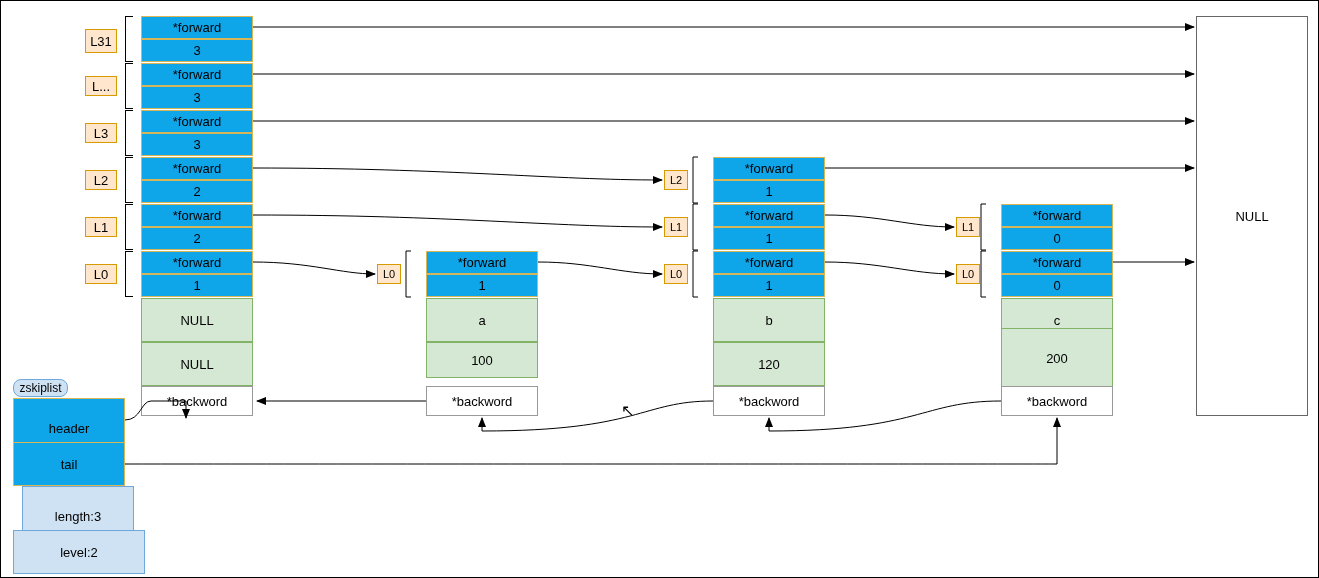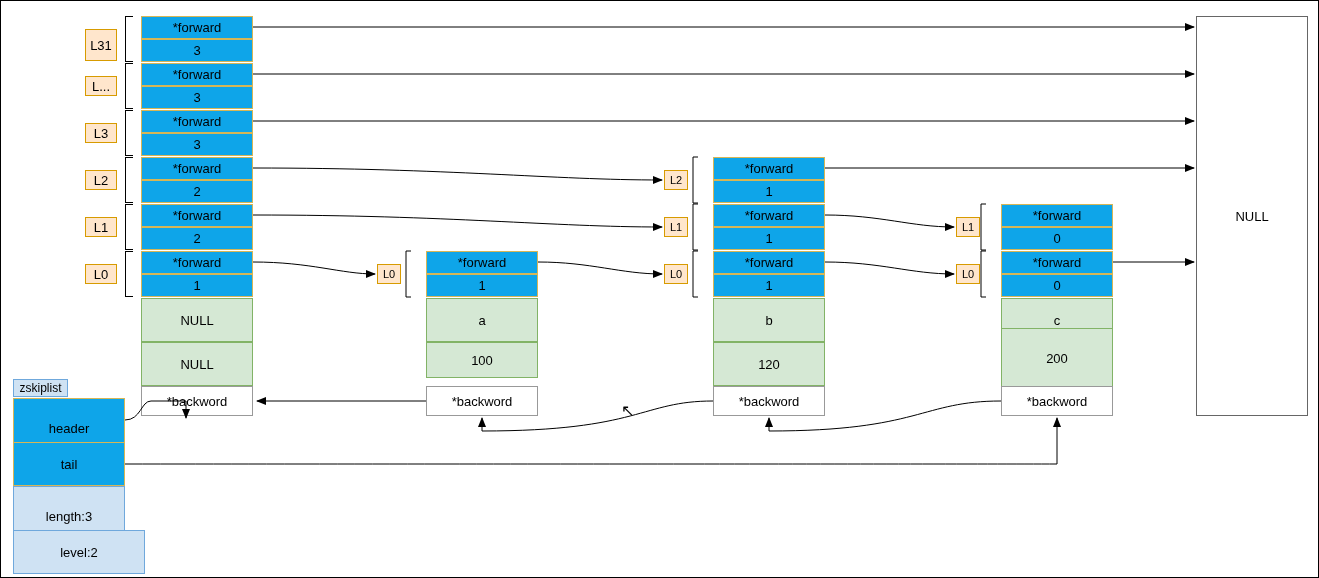--- a/index.html
+++ b/index.html
@@ -55,7 +55,7 @@
 </head>
 <body>
 
-<div class="cell orange-tag" style="left:84px;top:28px;width:32px;height:32px">L31</div>
+<div class="cell orange-tag" style="left:84px;top:28px;width:32px;height:24px">L31</div>
 <div class="cell orange-tag" style="left:84px;top:75px;width:32px;height:20px">L...</div>
 <div class="cell orange-tag" style="left:84px;top:122px;width:32px;height:20px">L3</div>
 <div class="cell orange-tag" style="left:84px;top:169px;width:32px;height:20px">L2</div>

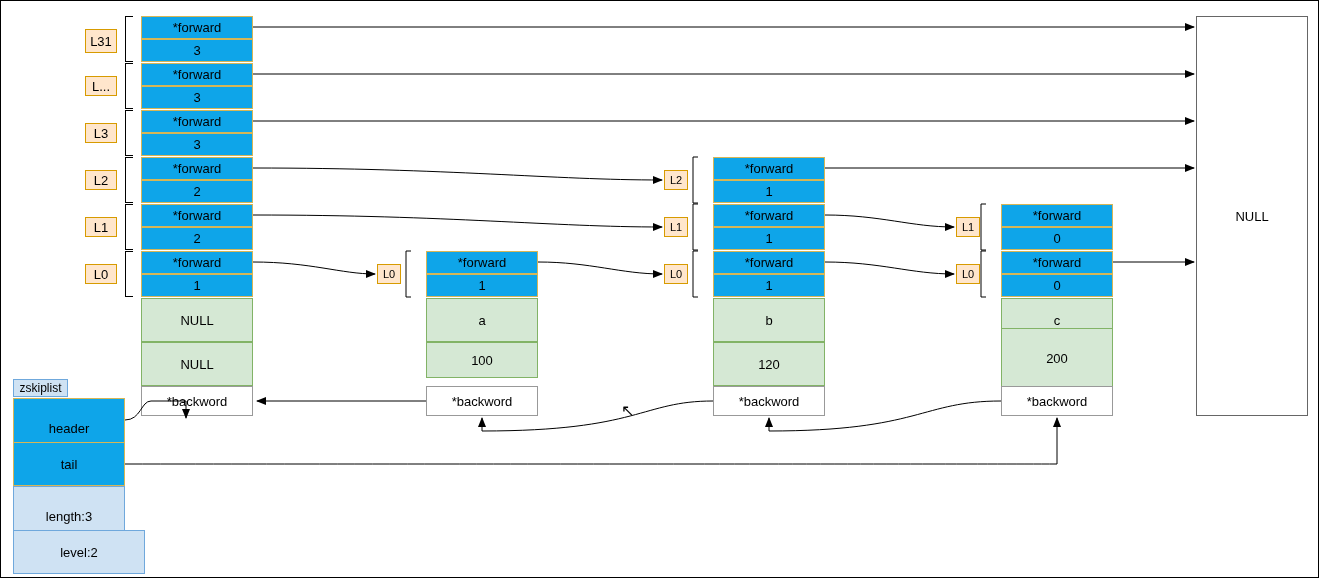--- a/index.html
+++ b/index.html
@@ -24,7 +24,7 @@
   .orange-tag { background: #ffe6cc; border-color: #d79b00; }
   .green { background: #d5e8d4; border-color: #82b366; }
   .blue { background: #cfe2f3; border-color: #6fa8dc; }
-  .blue-tag { background: #cfe2f3; border-color: #6fa8dc; font-size: 12px; }
+  .blue-tag { background: #cfe2f3; border-color: #6fa8dc; font-size: 12px; border-radius: 8px; }
   .null-box {
     position: absolute;
     border: 1px solid #666;

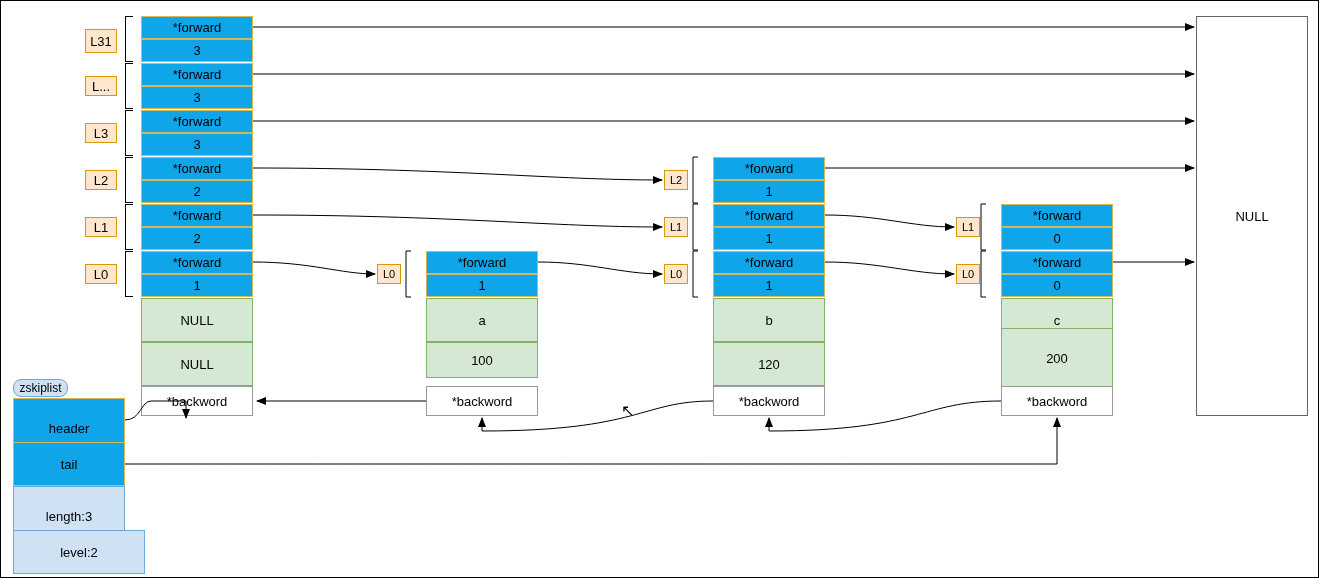--- a/index.html
+++ b/index.html
@@ -126,7 +126,7 @@
 <div class="cell blue-tag" style="left:12px;top:378px;width:55px;height:18px">zskiplist</div>
 <div class="cell yellow" style="left:12px;top:397px;width:112px;height:60px">header</div>
 <div class="cell yellow" style="left:12px;top:441px;width:112px;height:44px">tail</div>
-<div class="cell blue" style="left:12px;top:485px;width:112px;height:60px">length:3</div>
+<div class="cell blue" style="left:21px;top:485px;width:112px;height:60px">length:3</div>
 <div class="cell blue" style="left:12px;top:529px;width:132px;height:44px">level:2</div>
 
 <svg class="overlay">

